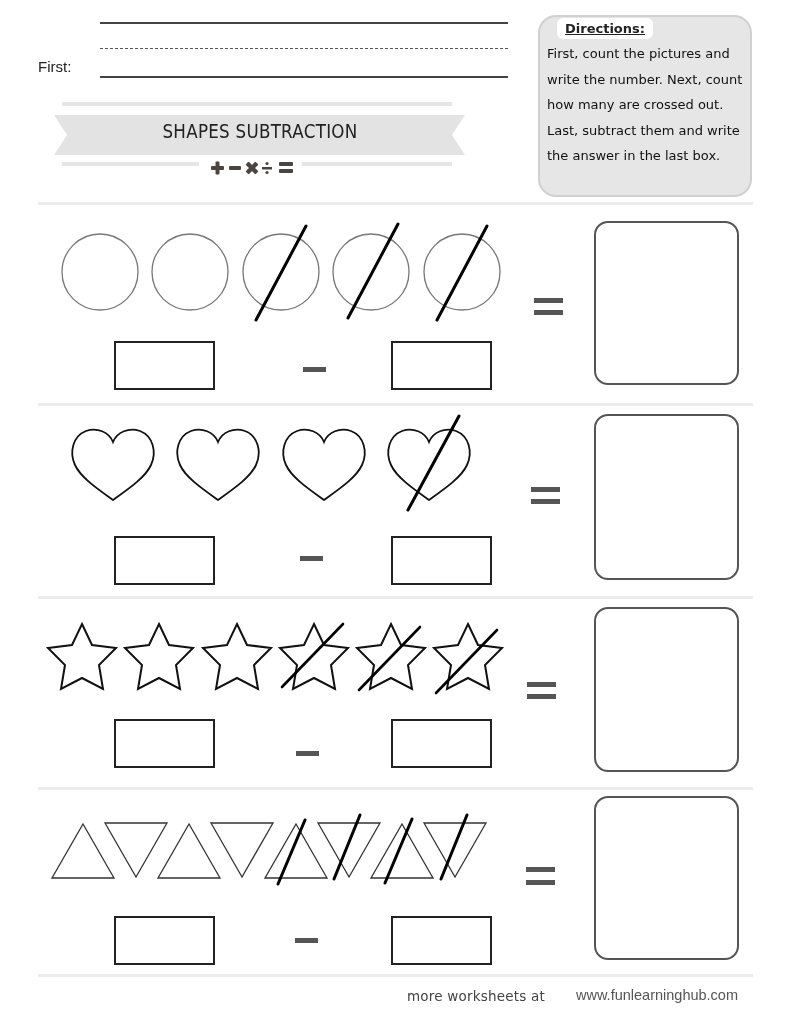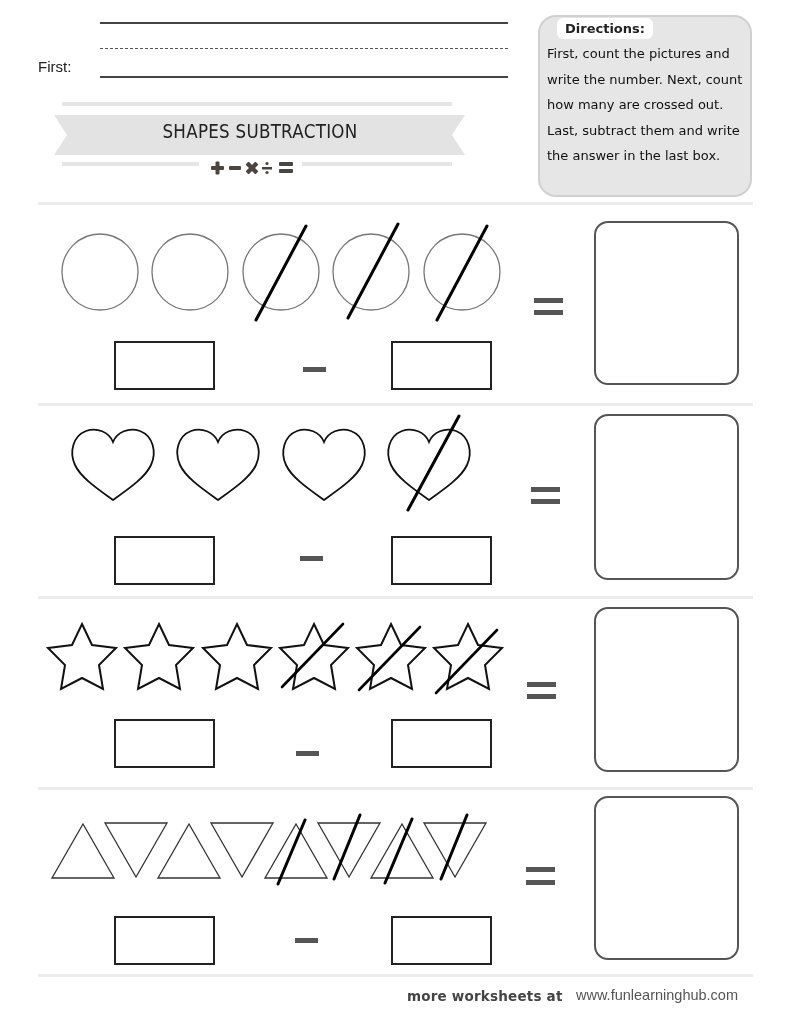--- a/index.html
+++ b/index.html
@@ -10,7 +10,7 @@
   .line-dash { left:100px; width:408px; height:0; border-top:1.5px dashed #555; }
   .title-text { left:55px; top:116px; width:410px; text-align:center; font-size:19px; letter-spacing:0.3px; color:#222; font-family:"DejaVu Sans", sans-serif; transform:scaleX(0.88); transform-origin:center; line-height:30px; }
   .directions { left:538px; top:15px; width:214px; height:182px; background:#e6e6e6; border:2px solid #d0d0d0; border-radius:18px; box-sizing:border-box; }
-  .dir-head { left:557px; top:18px; padding:3px 8px; background:#ffffff; border-radius:6px; font-weight:bold; font-size:13px; color:#222; font-family:"DejaVu Sans", sans-serif; }
+  .dir-head { left:557px; top:18px; padding:3px 8px; background:#ffffff; border-radius:6px; font-weight:bold; font-size:13px; text-decoration:underline; color:#222; font-family:"DejaVu Sans", sans-serif; }
   .dir-body { left:547px; top:41px; width:205px; font-size:13px; line-height:25.5px; color:#111; font-family:"DejaVu Sans", sans-serif; }
   .divider { left:38px; width:715px; height:3px; background:#ececec; }
   .small-box { width:101px; height:49px; border:2px solid #222; box-sizing:border-box; background:#fff; }

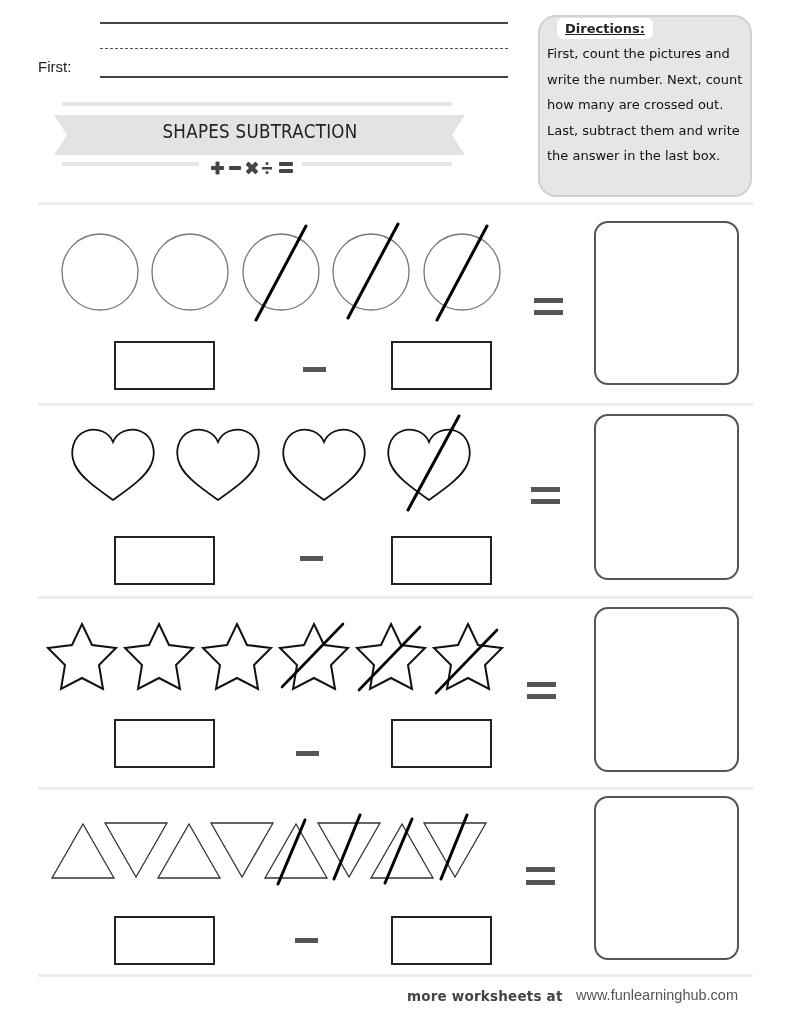--- a/index.html
+++ b/index.html
@@ -17,7 +17,7 @@
   .minus { width:23px; height:5px; background:#555; }
   .eq-bar { width:29px; height:5px; background:#555; }
   .answer-box { left:594px; width:145px; border:2px solid #555; border-radius:14px; box-sizing:border-box; background:#fff; }
-  .footer-bold { left:407px; top:988px; font-size:13.5px; font-weight:bold; color:#444; font-family:"DejaVu Sans", sans-serif; letter-spacing:0.2px; }
+  .footer-bold { left:407px; top:988px; font-size:13.5px; font-weight:normal; color:#444; font-family:"DejaVu Sans", sans-serif; letter-spacing:0.2px; }
   .footer-url { left:576px; top:987px; font-size:14.5px; color:#555; }
   svg { position:absolute; left:0; top:0; }
 </style>

